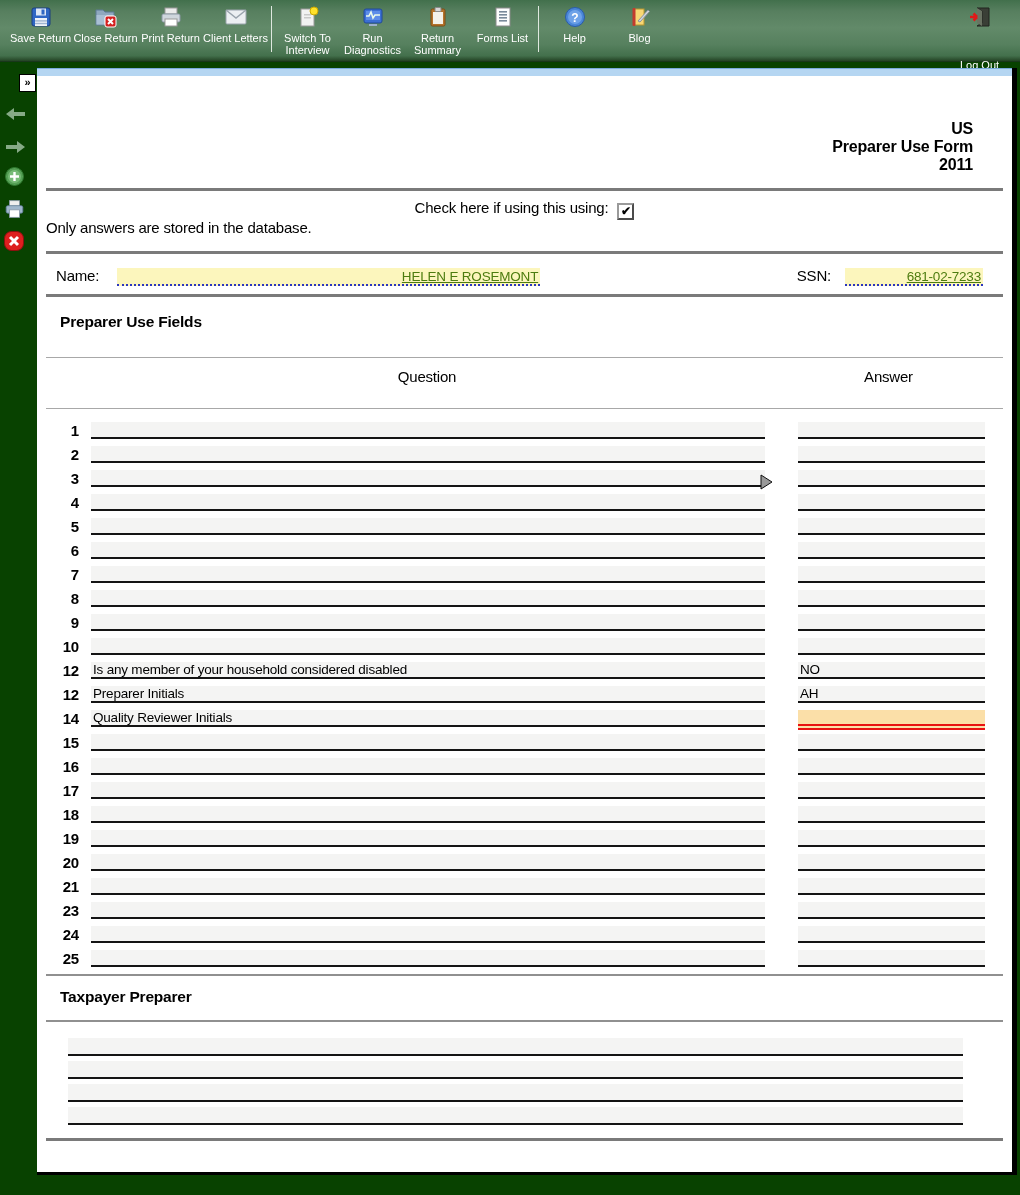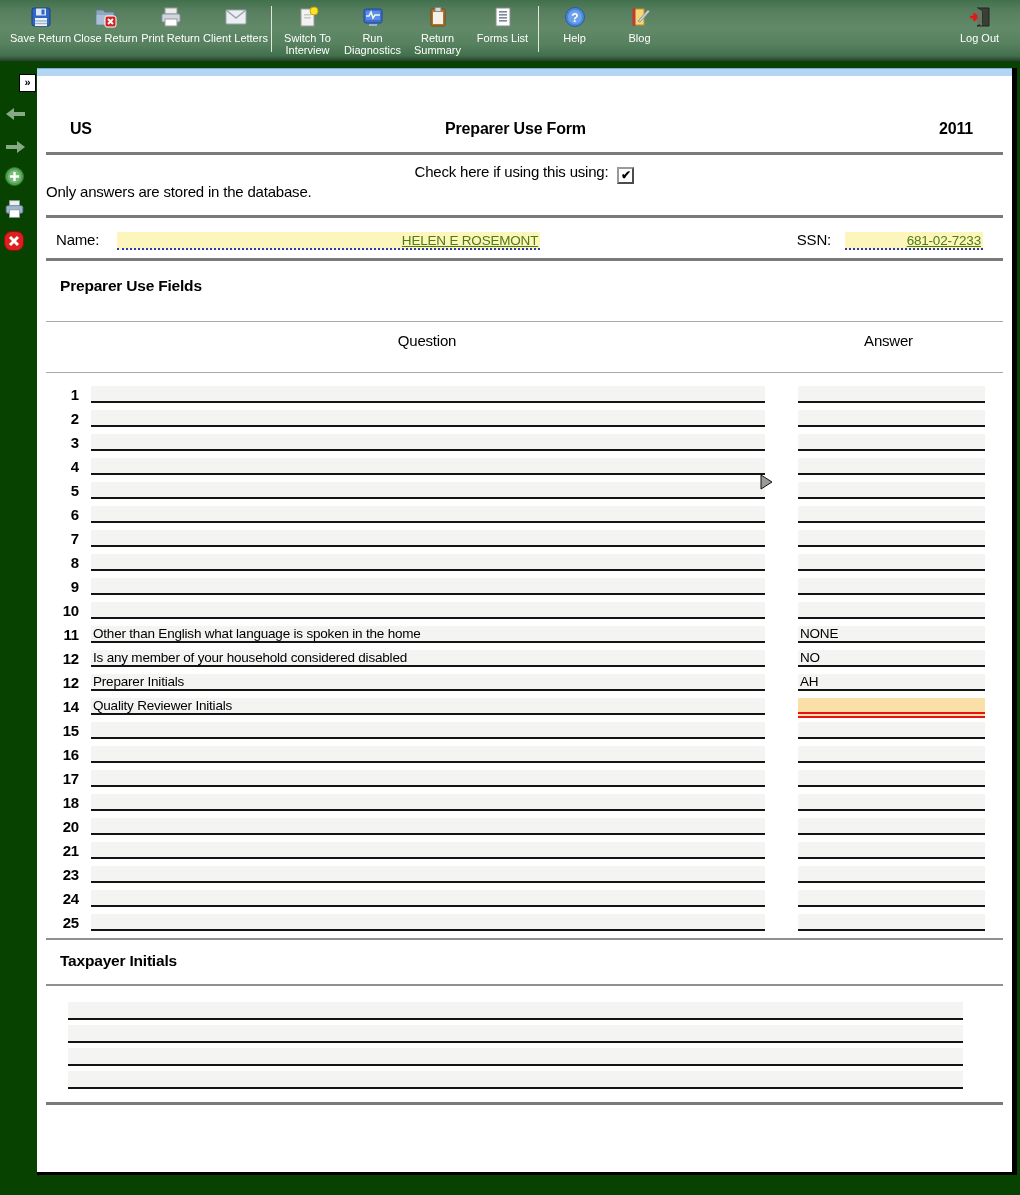--- a/index.html
+++ b/index.html
@@ -23,7 +23,7 @@
   .ticon svg{width:24px;height:24px;display:block;}
   .tlabel{white-space:pre-line;}
   .tsep{width:1px;height:46px;background:#dfe8df;margin:3px 3px 0 3px;}
-  .tlogout{margin-left:auto;}
+  .tlogout{margin-left:auto;gap:27px;}
   
   .side-icon{position:absolute;cursor:pointer;}
   .expand-tab{

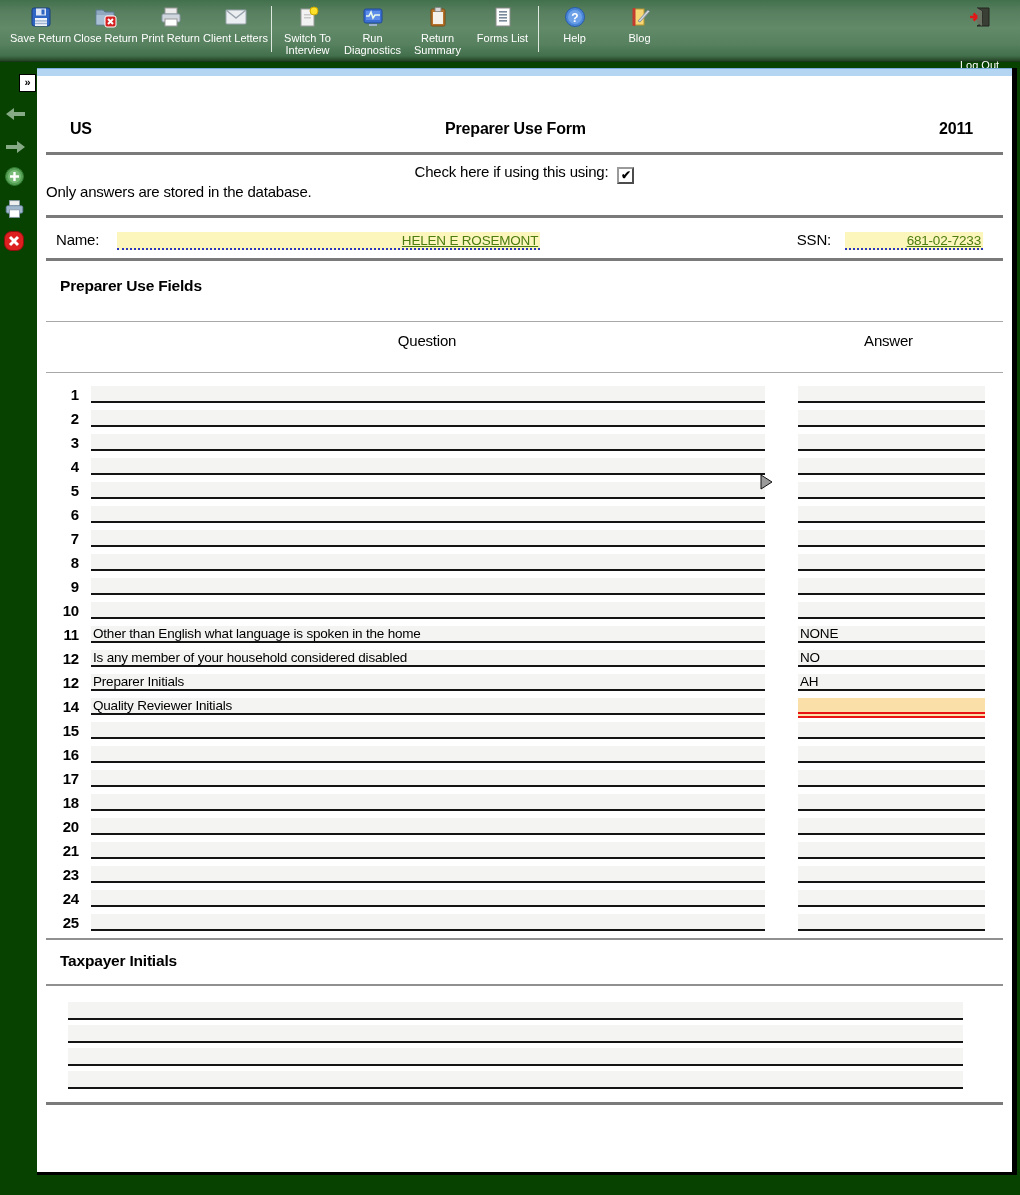--- a/index.html
+++ b/index.html
@@ -42,7 +42,7 @@
   .rule-mid{height:2px;background:#909090;border:0;margin:0;}
   .rule-thin{height:1px;background:#a8a8a8;border:0;margin:0;}
   .title-row{display:flex;justify-content:space-between;align-items:flex-end;
-    padding:44px 30px 14px 24px;font-weight:bold;font-size:16px;}
+    padding:44px 30px 14px 24px;font-weight:bold;font-size:16px;flex-direction:column;}
   .check-row{text-align:center;font-size:15px;margin-top:8px;height:20px;}
   .checkbox{
     display:inline-block;width:13px;height:13px;background:#fff;vertical-align:-2px;

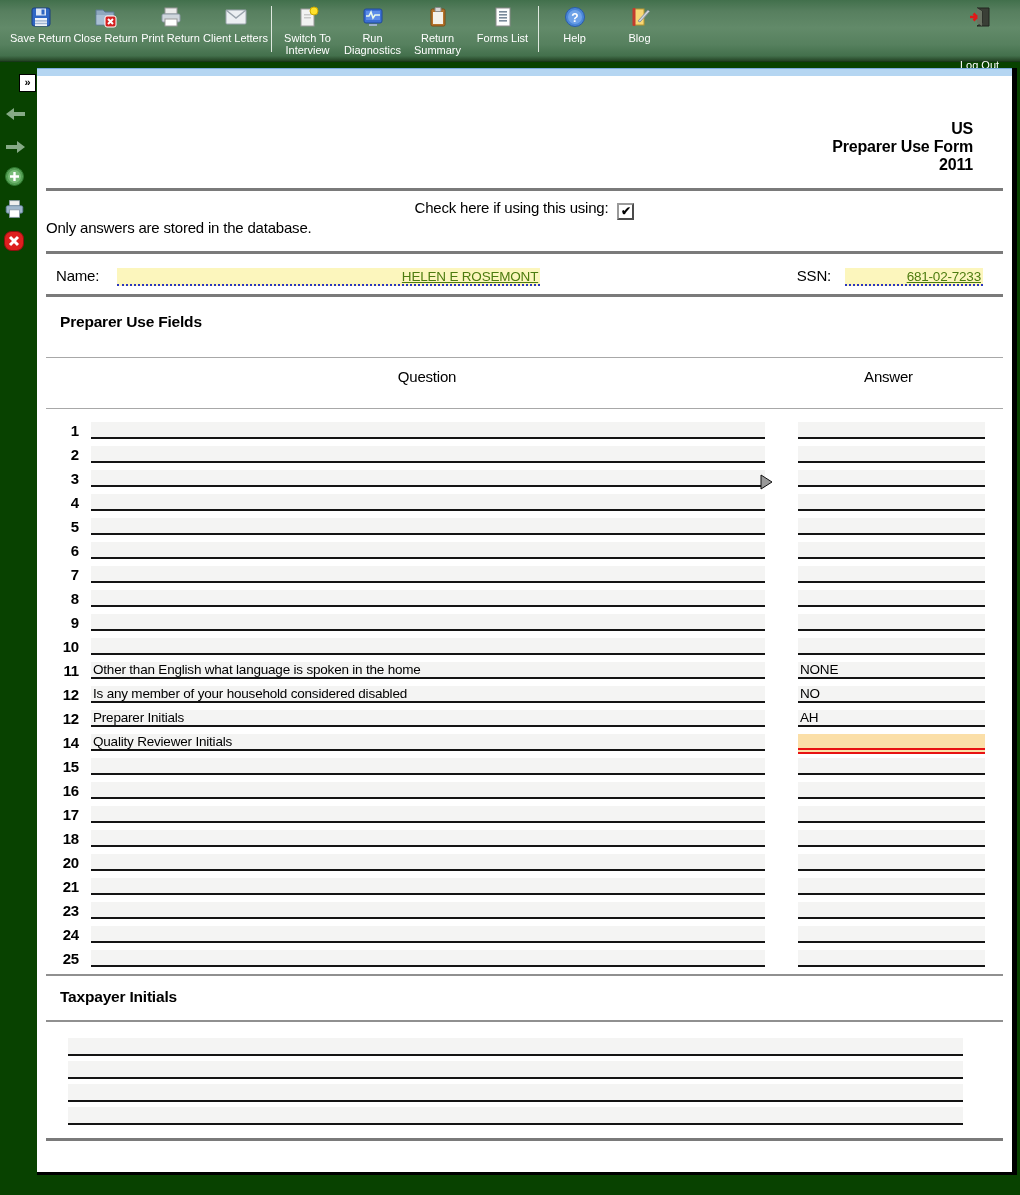--- a/index.html
+++ b/index.html
@@ -334,11 +334,6 @@
           <div class="afield"></div>
         </div>
         <div class="frow">
-          <div class="rnum">11</div>
-          <div class="qfield">Other than English what language is spoken in the home</div>
-          <div class="afield">NONE</div>
-        </div>
-        <div class="frow">
           <div class="rnum">12</div>
           <div class="qfield">Is any member of your household considered disabled</div>
           <div class="afield">NO</div>

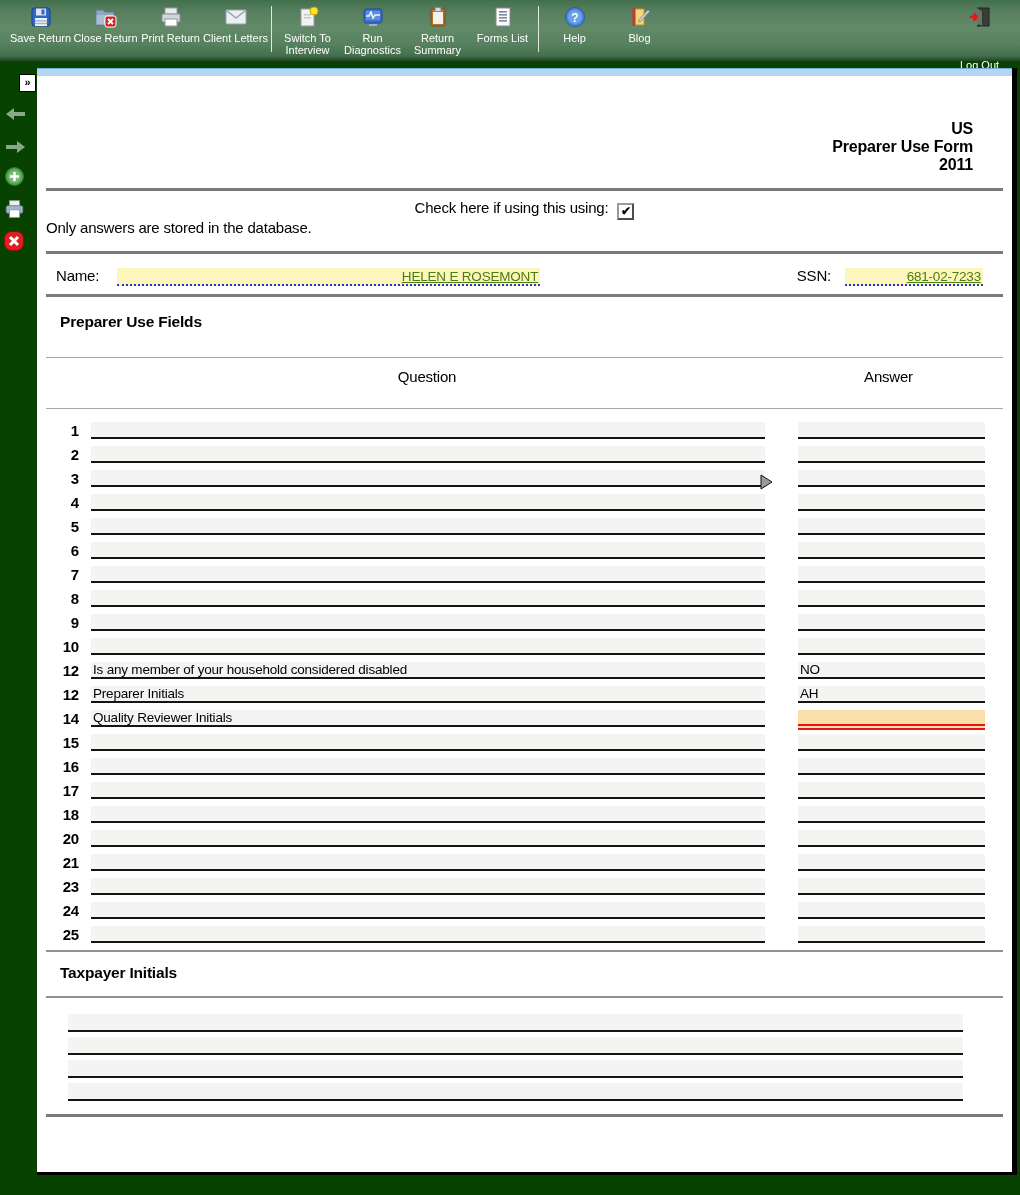--- a/index.html
+++ b/index.html
@@ -369,6 +369,11 @@
           <div class="afield"></div>
         </div>
         <div class="frow">
+          <div class="rnum">19</div>
+          <div class="qfield"></div>
+          <div class="afield"></div>
+        </div>
+        <div class="frow">
           <div class="rnum">20</div>
           <div class="qfield"></div>
           <div class="afield"></div>

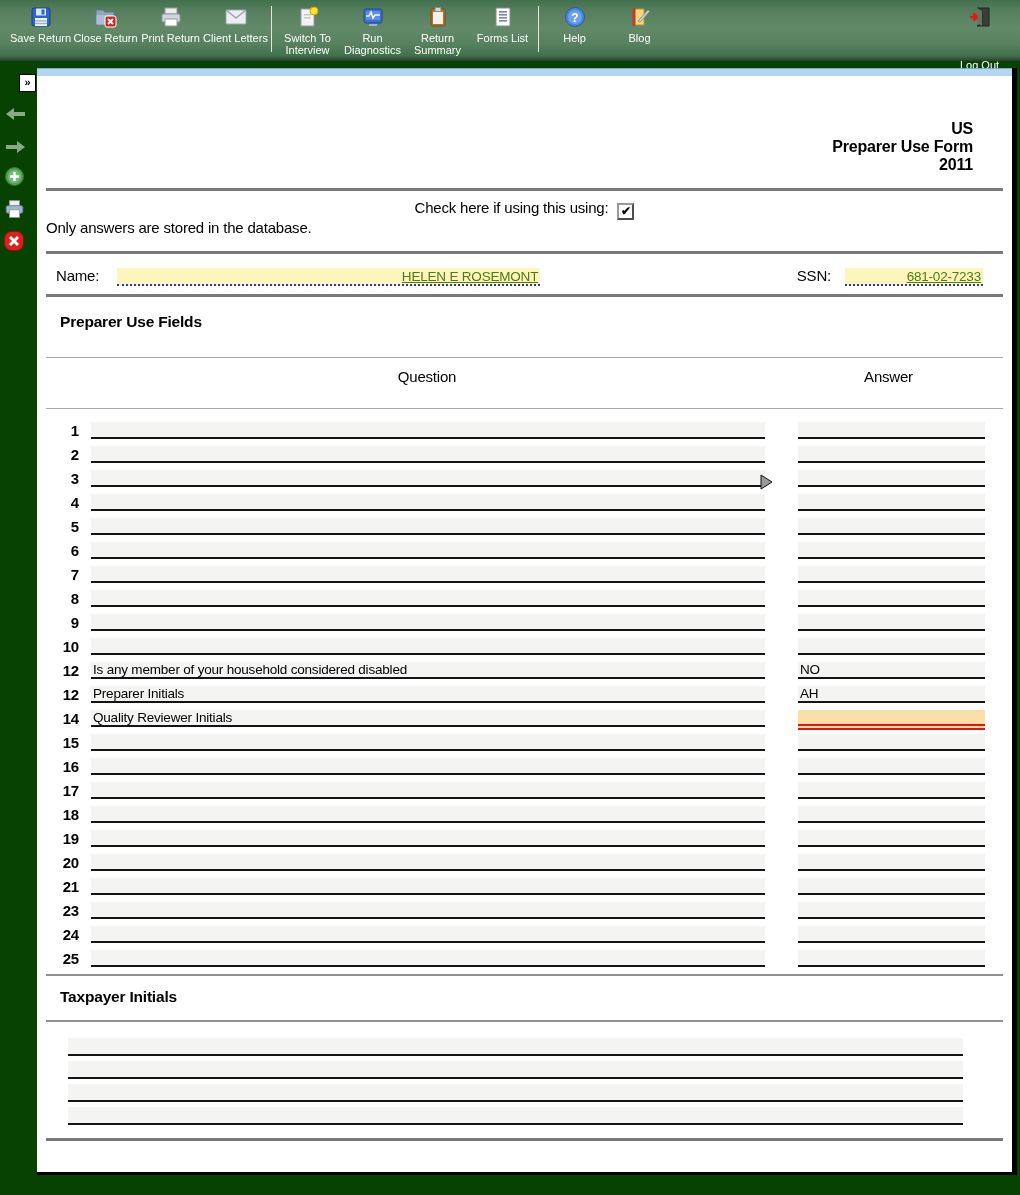--- a/index.html
+++ b/index.html
@@ -401,7 +401,7 @@
       </div>
     <div class="rule-mid"></div>
 
-    <div class="reminders-title">Taxpayer Initials</div>
+    <div class="reminders-title">Taxpayer Preparer</div>
     <div class="rule-mid"></div>
 
     <div class="rlines">

